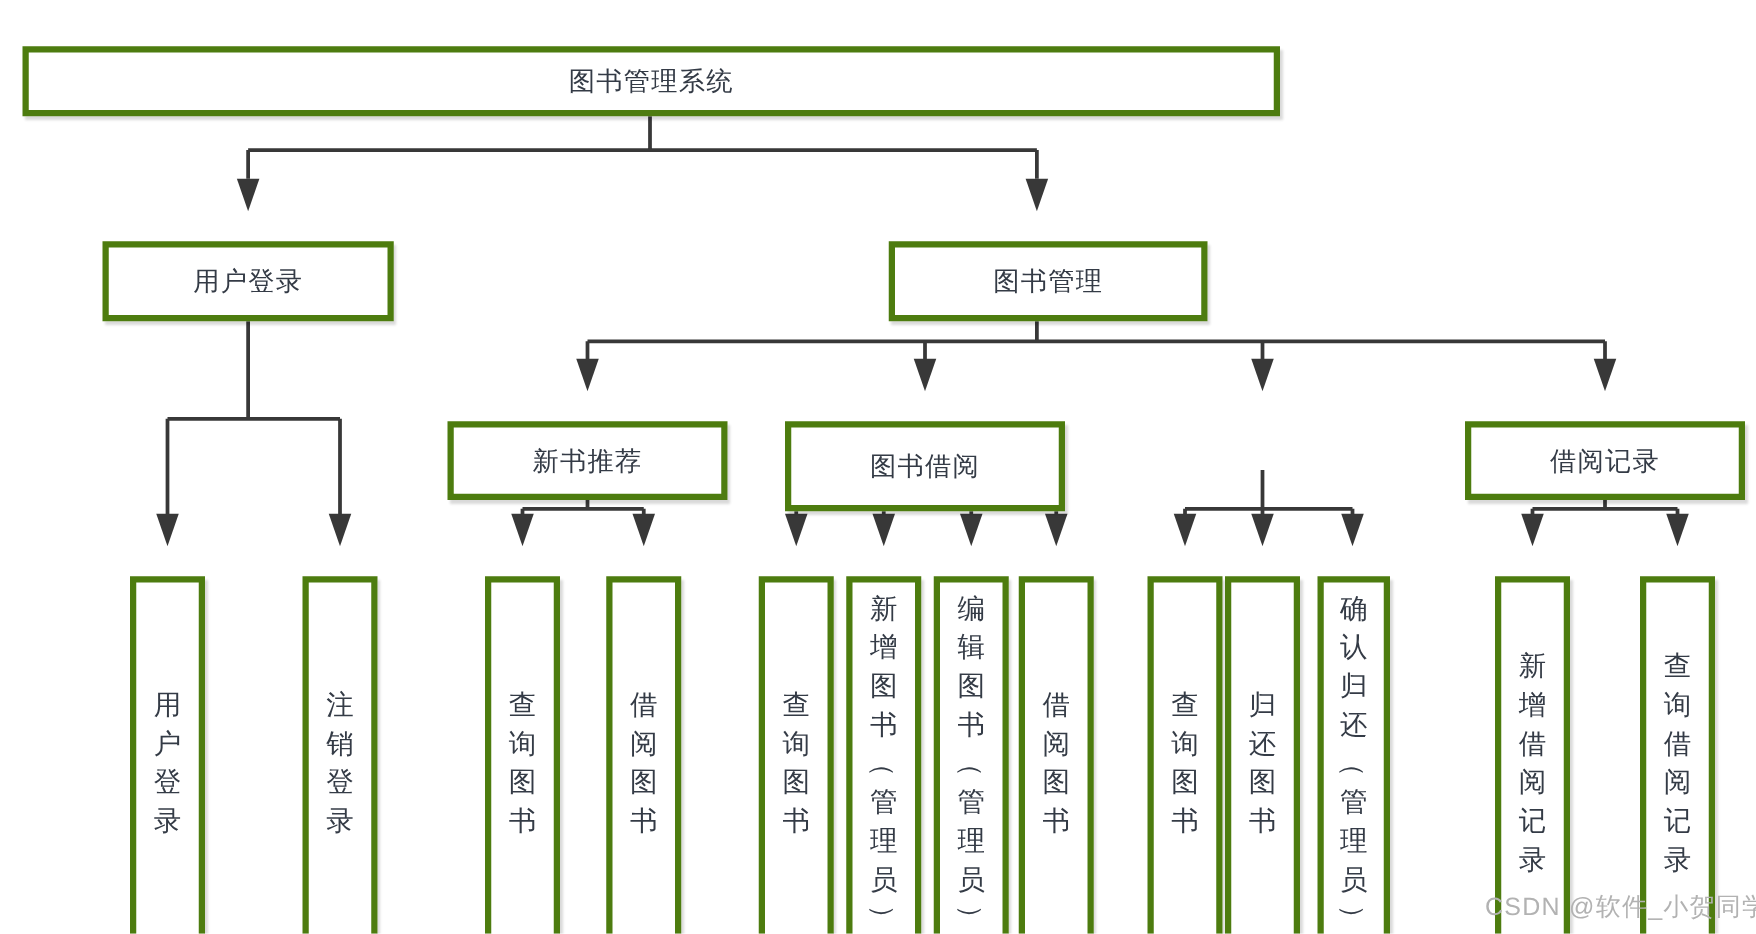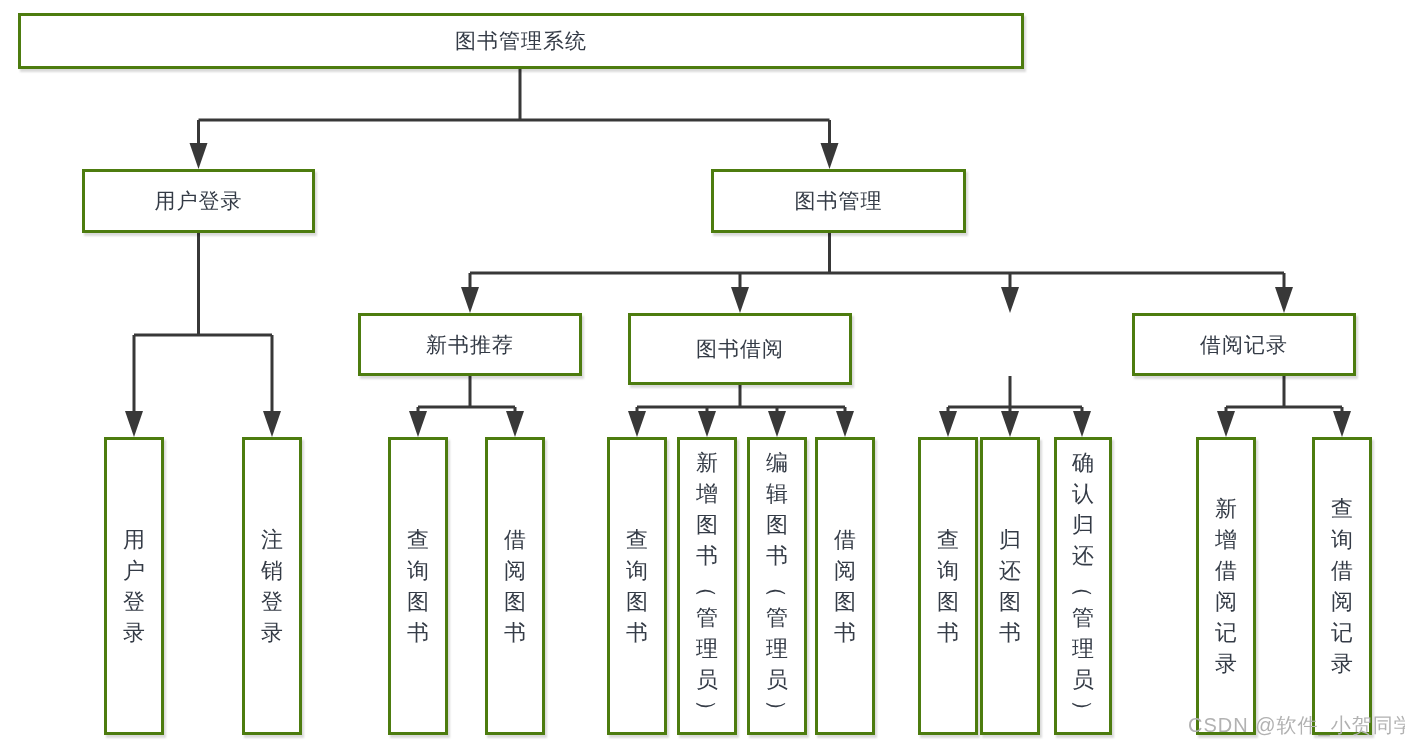--- a/index.html
+++ b/index.html
@@ -14,12 +14,12 @@
   .node{
     position:absolute;
     background:#ffffff;
-    border:3px solid #4d7c0f;
+    border:5px solid #4d7c0f;
     box-sizing:border-box;
     box-shadow:2px 3px 2px rgba(0,0,0,0.15);
     color:#343b46;
     z-index:2;
-    display:flex;align-items:center;justify-content:center;
+    display:flex;align-items:center;justify-content:center;margin-top:24px;
   }
   .hbox{font-size:21px;letter-spacing:1px;text-align:center;}
   .vbox{flex-direction:column;}

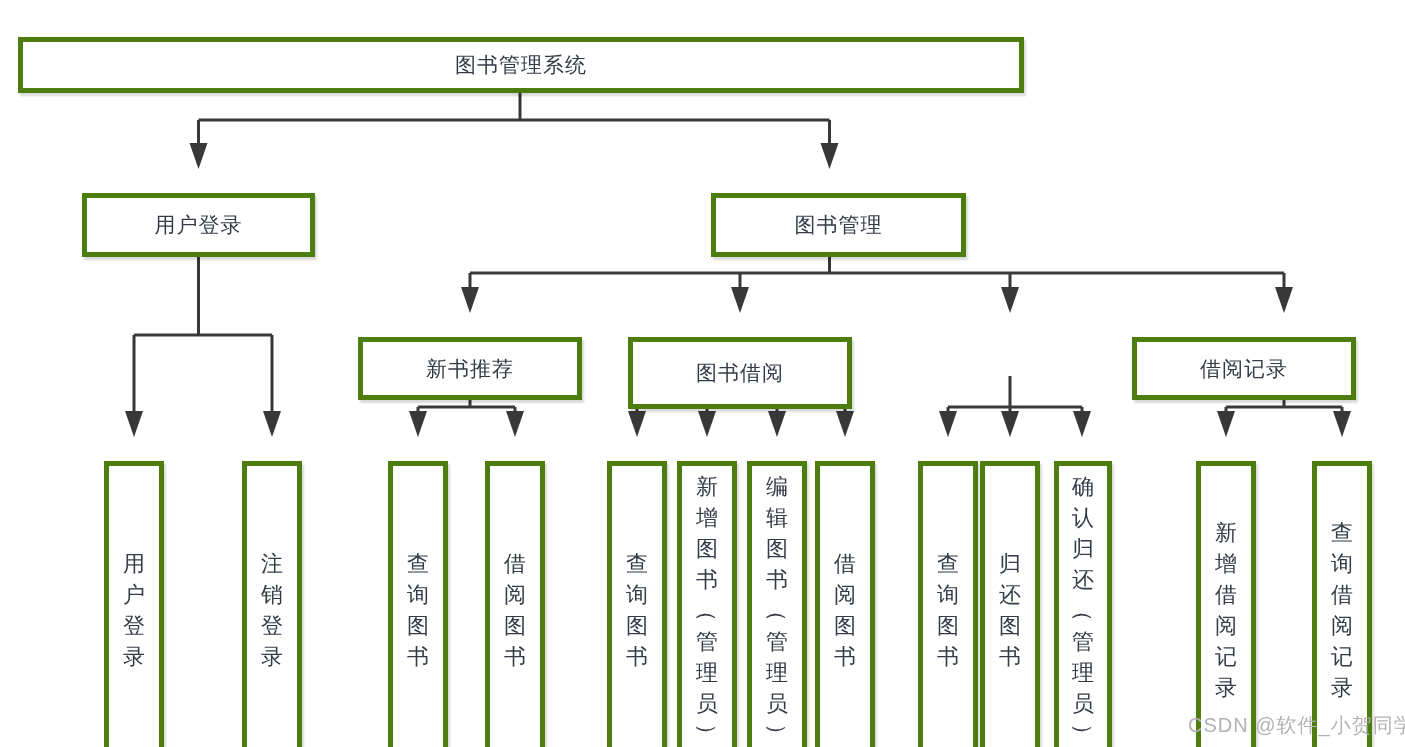--- a/index.html
+++ b/index.html
@@ -97,7 +97,7 @@
   <div class="node hbox" style="left:628px;top:313px;width:224px;height:72px;">
     <span>图书借阅</span>
   </div>
-  <div class="node hbox" style="left:1132px;top:313px;width:224px;height:63px;">
+  <div class="node hbox" style="left:1172px;top:313px;width:224px;height:63px;">
     <span>借阅记录</span>
   </div>
 

